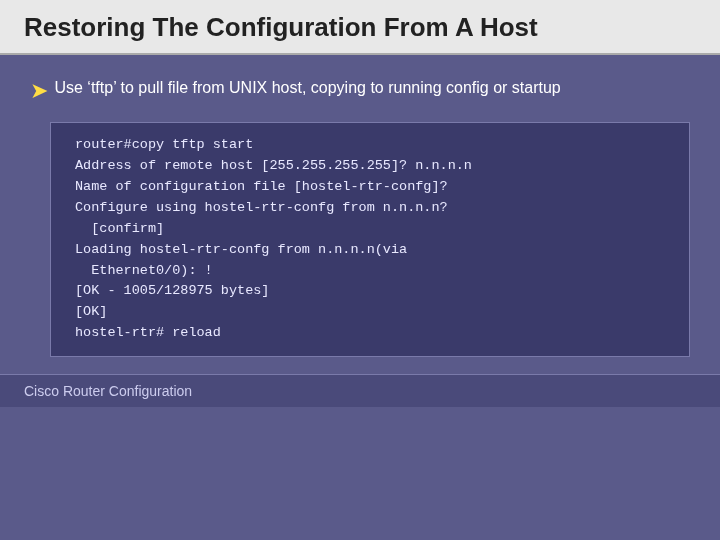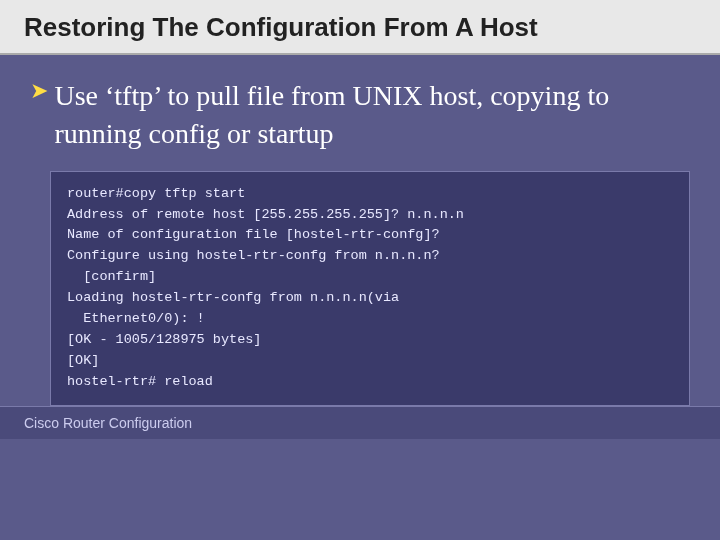--- a/index.html
+++ b/index.html
@@ -45,9 +45,9 @@
       margin-top: 1px;
     }
     .bullet-text {
-      font-size: 28px;
+      font-size: 16px;
       color: #ffffff;
-      font-family: Liberation Serif, serif;
+      font-family: Liberation Sans, sans-serif;
       line-height: 1.35;
     }
     .code-block {

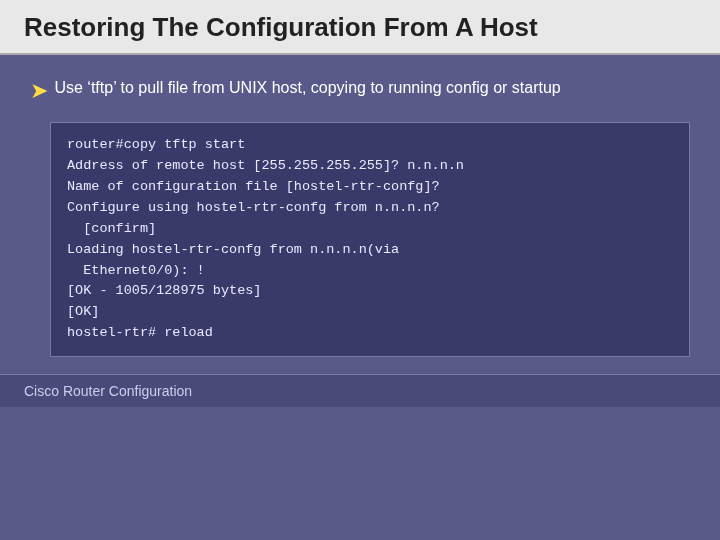--- a/index.html
+++ b/index.html
@@ -53,7 +53,7 @@
     .code-block {
       background: #3a3a6a;
       border: 1px solid #7a7aaa;
-      padding: 12px 16px;
+      padding: 12px 24px;
       margin-left: 20px;
       font-family: 'Courier New', Courier, monospace;
       font-size: 13.5px;

